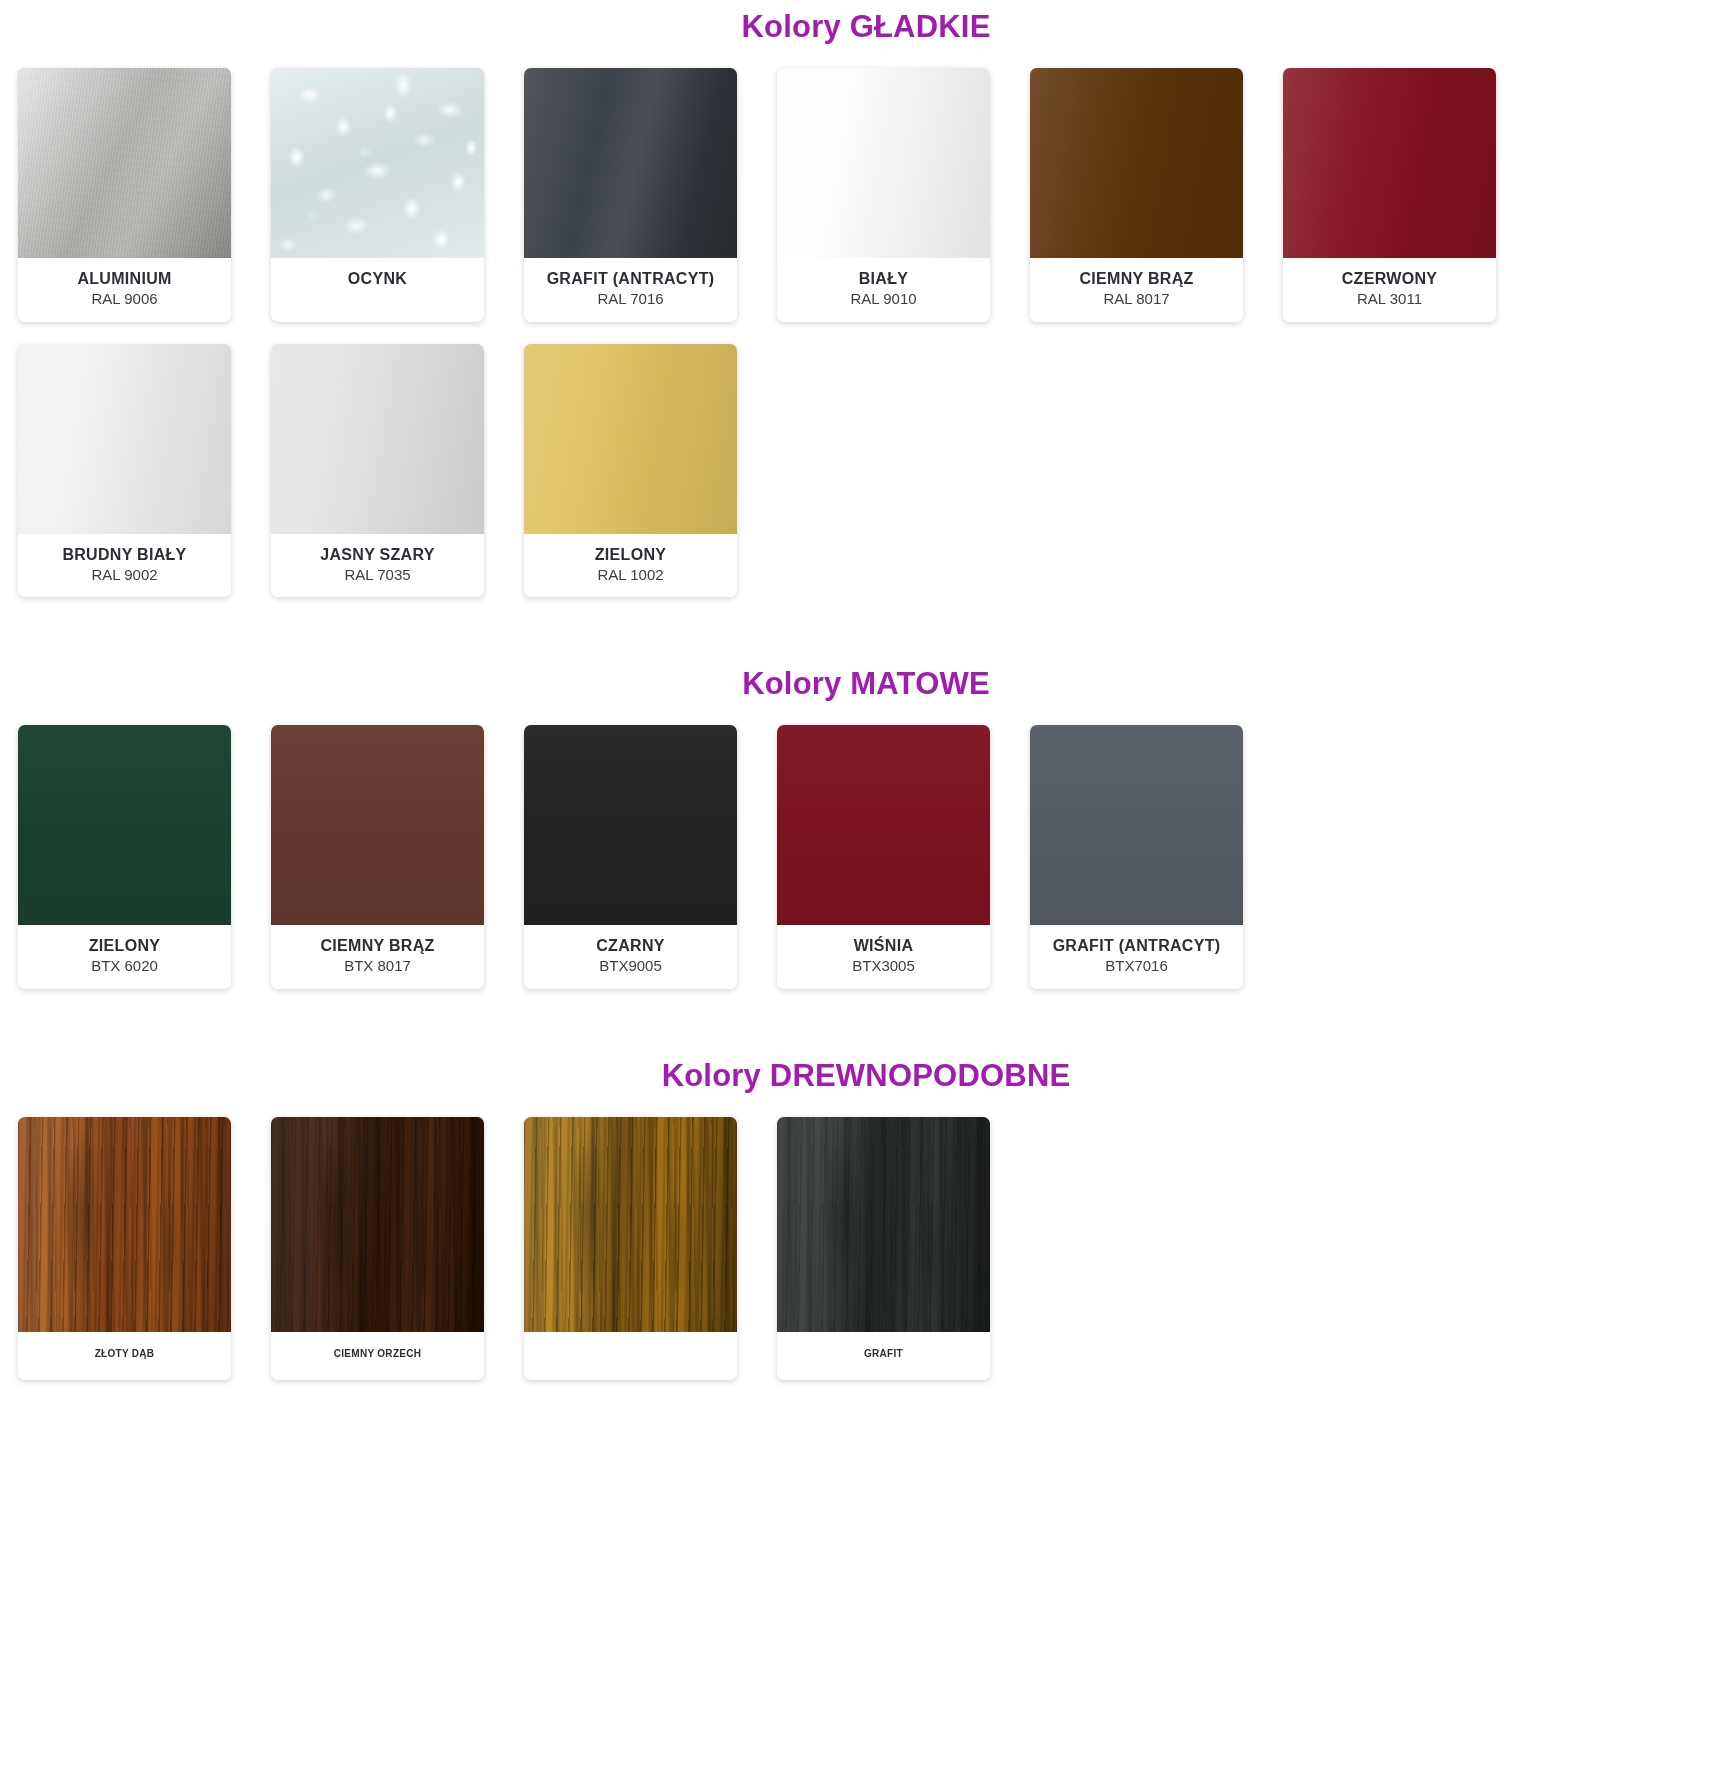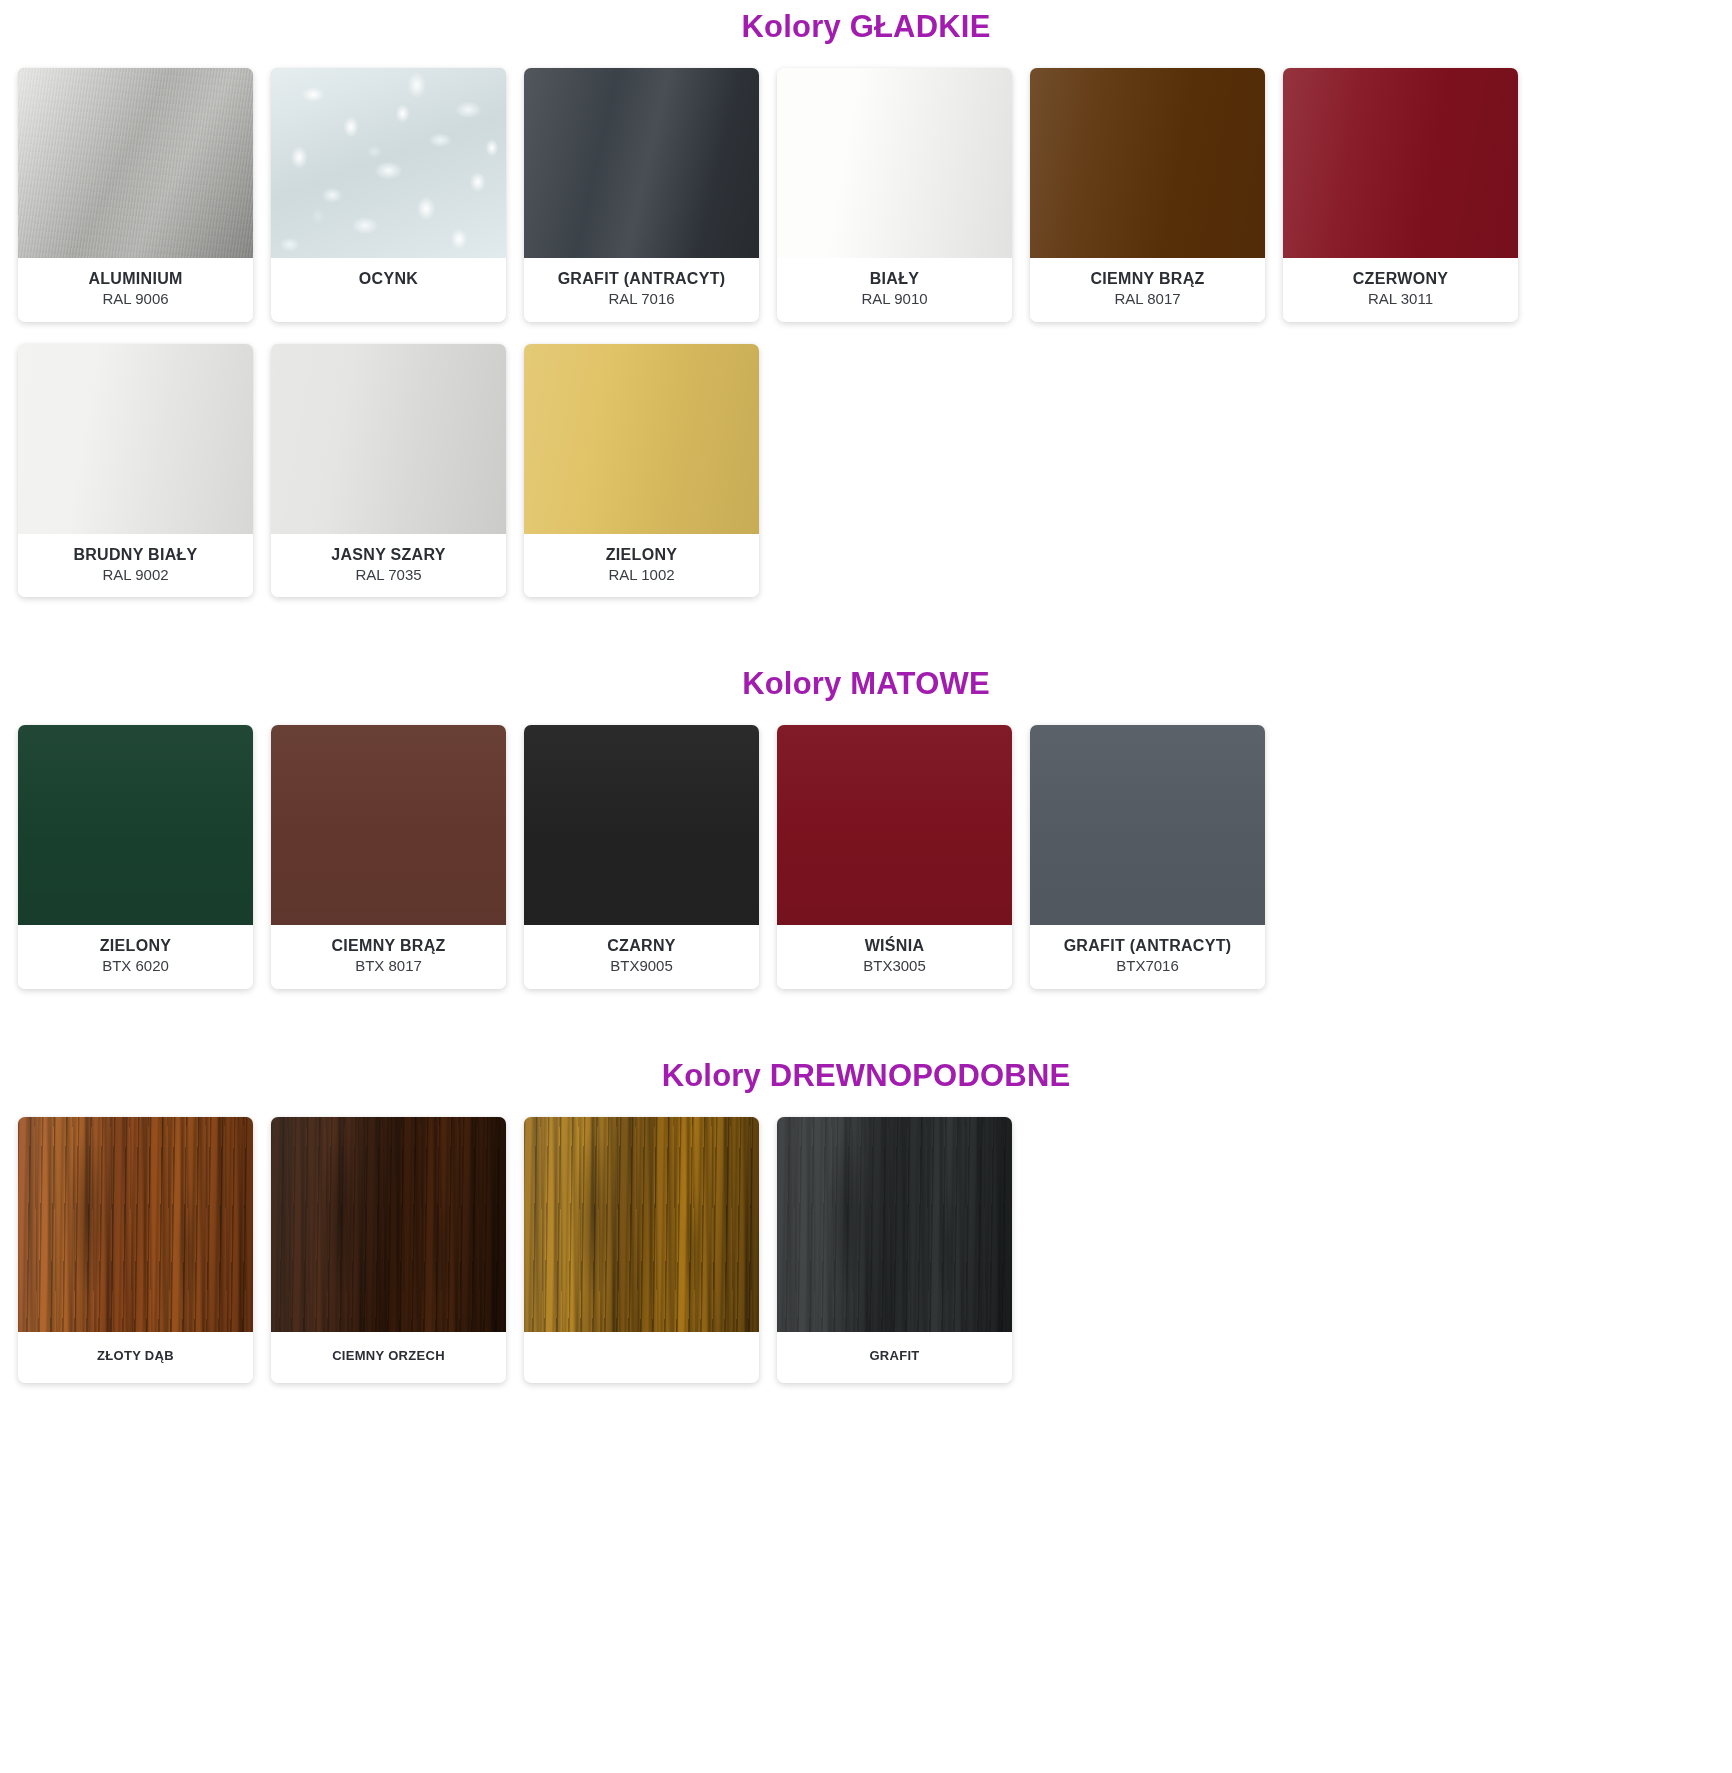--- a/index.html
+++ b/index.html
@@ -45,7 +45,7 @@
   }
 
   .card {
-    width: 235px;
+    width: 213px;
     background: #ffffff;
     border-radius: 7px;
     box-shadow: 0 2px 6px rgba(0,0,0,0.16), 0 0 1px rgba(0,0,0,0.10);

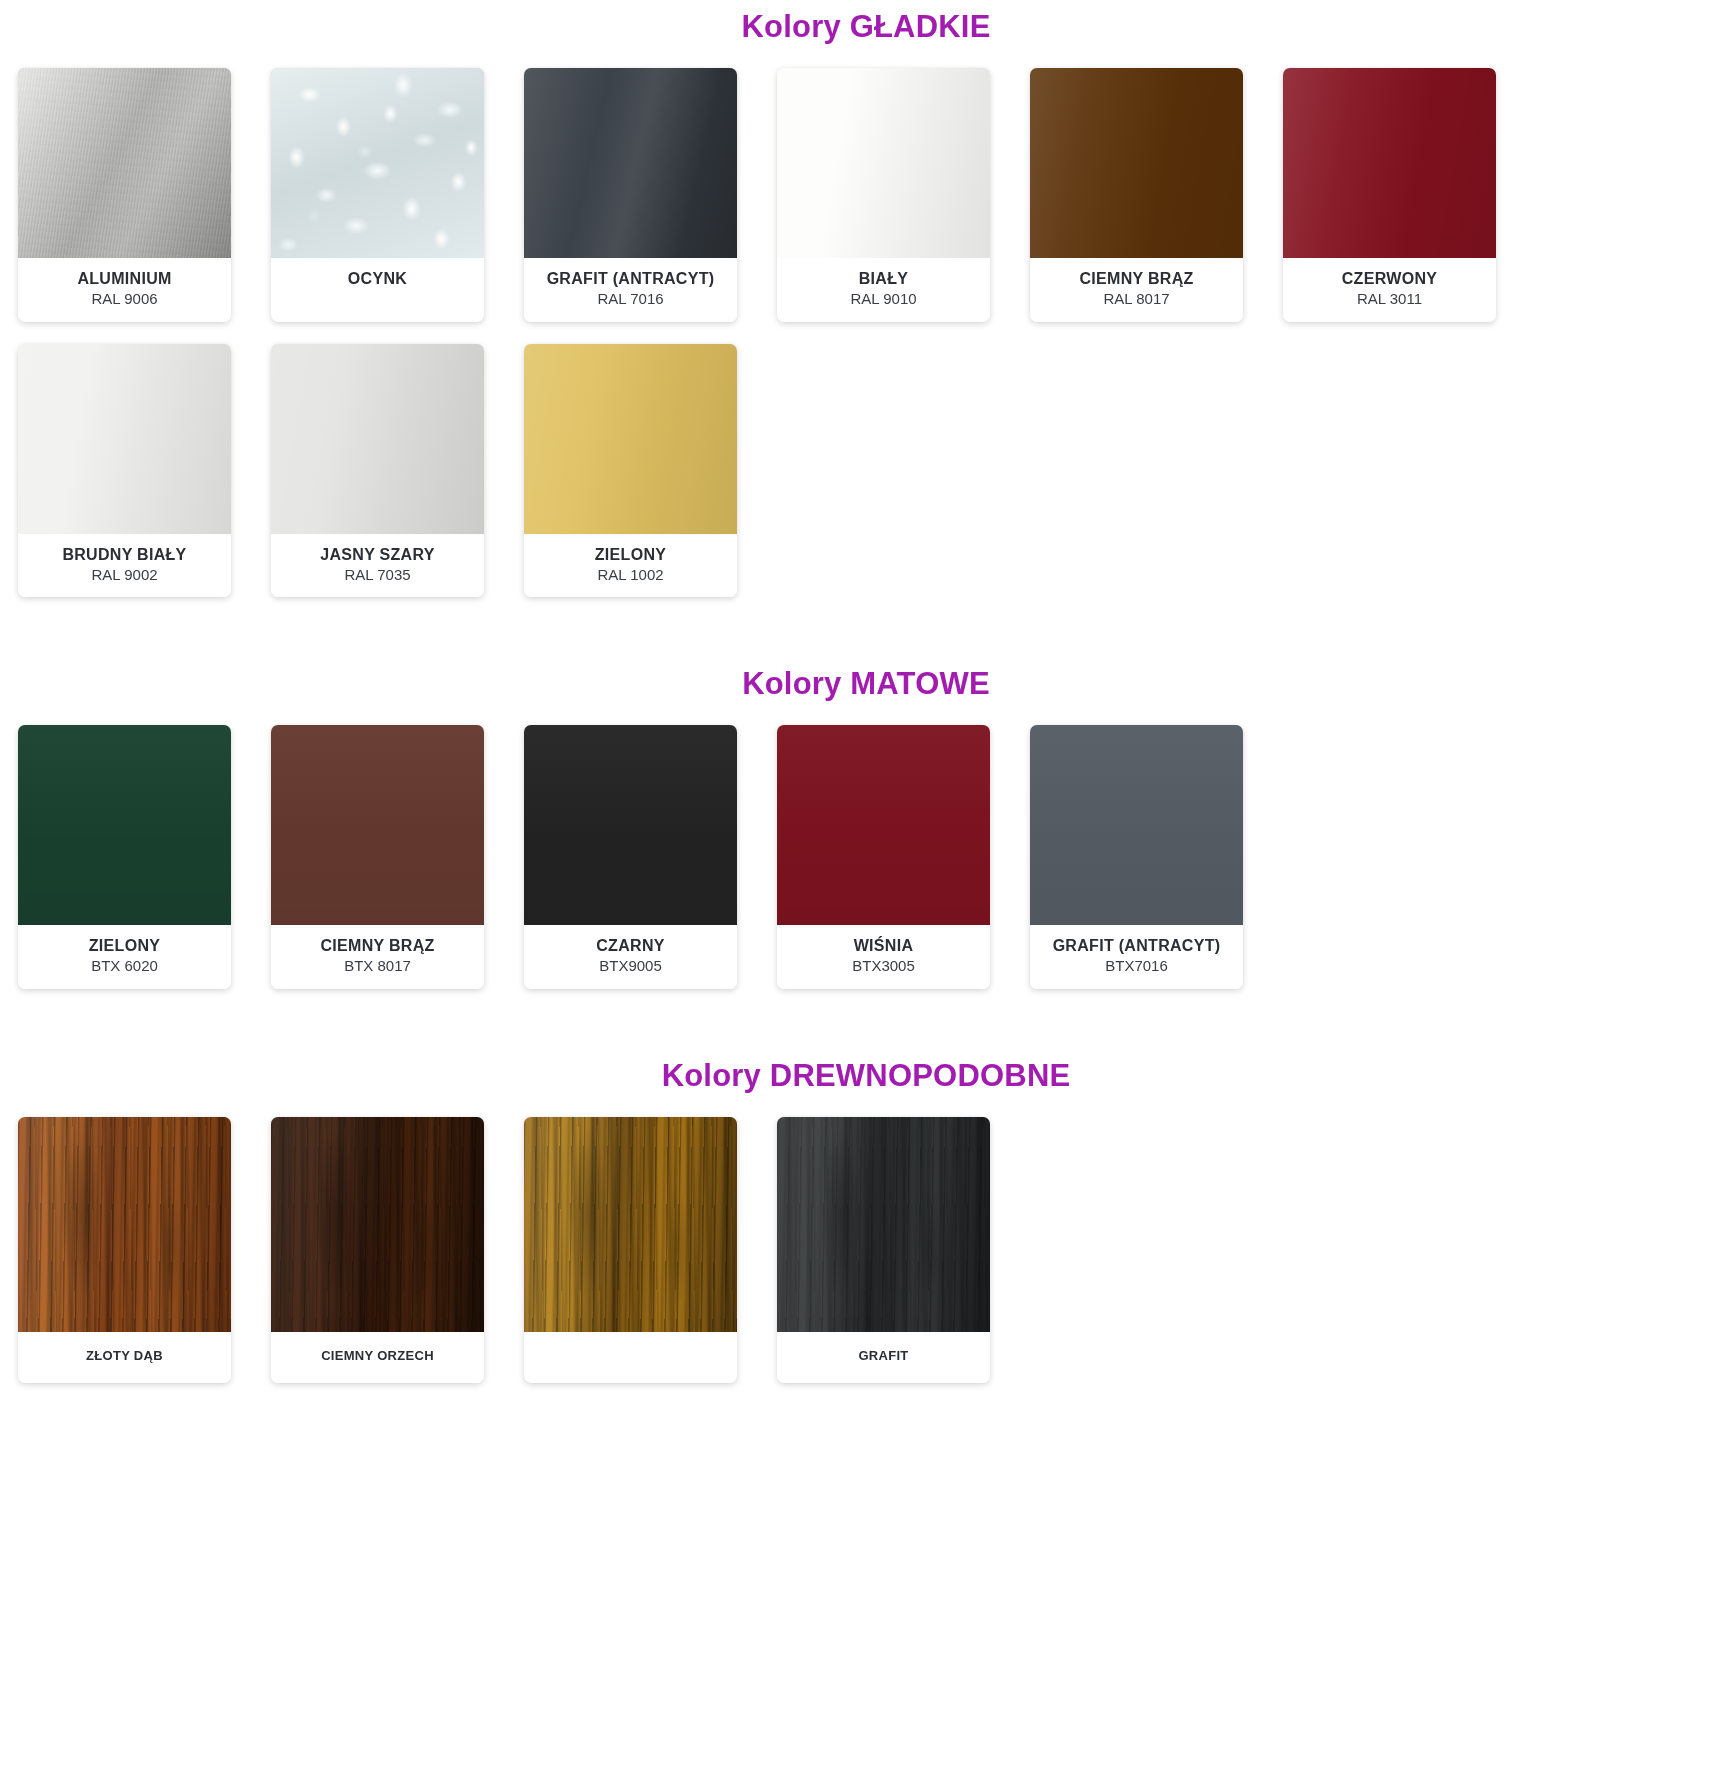--- a/index.html
+++ b/index.html
@@ -89,7 +89,7 @@
   .card-code:empty { display: none; }
 
   
-  #sec-wood .card-name { font-size: 13px; }
+  #sec-wood .card-name { font-size: 10px; }
   #sec-wood .card-caption { padding: 16px 6px 19px 6px; }
   #sec-wood .swatch { height: 215px; }
 

